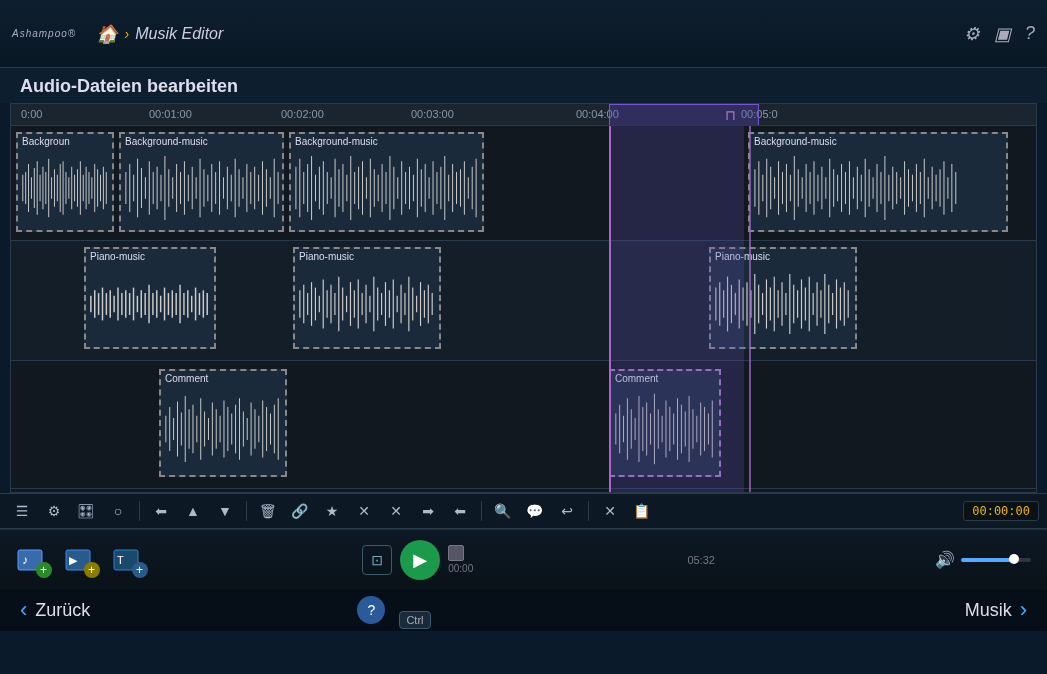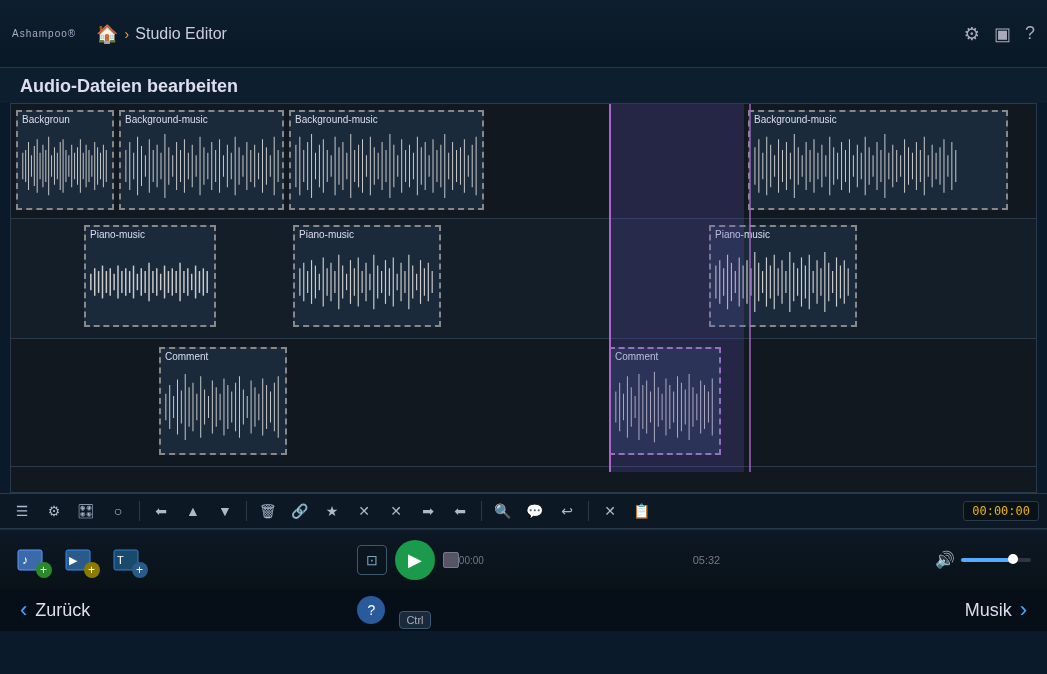--- a/index.html
+++ b/index.html
@@ -22,6 +22,7 @@
       padding: 15px 12px;
       border-bottom: 1px solid #1a3a5a;
       position: relative;
+      font-style: italic;
     }
     .logo-area {
       display: flex;

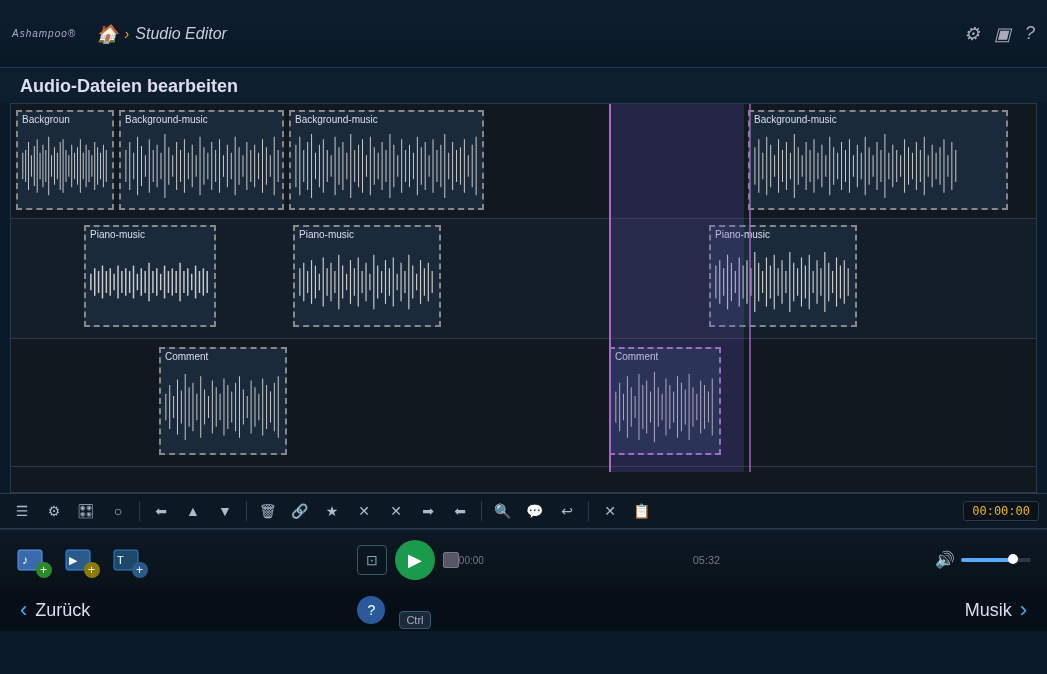--- a/index.html
+++ b/index.html
@@ -361,7 +361,7 @@
   <div class="breadcrumb">
     <span class="breadcrumb-home">🏠</span>
     <span class="breadcrumb-arrow">›</span>
-    <span class="breadcrumb-text">Studio Editor</span>
+    <span class="breadcrumb-text">Musik Editor</span>
   </div>
   <div class="header-icons">
     <span class="header-icon">⚙</span>

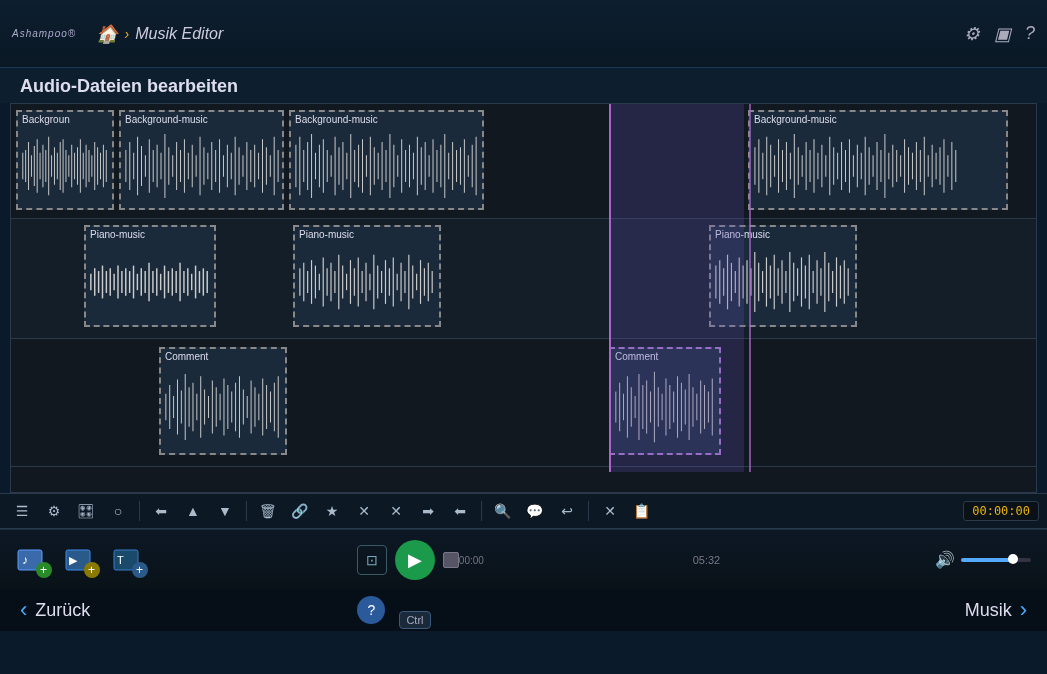--- a/index.html
+++ b/index.html
@@ -376,6 +376,17 @@
 
 <div class="timeline-container">
 
+  <div class="time-ruler">
+    <span class="time-marker" style="left:10px">0:00</span>
+    <span class="time-marker" style="left:138px">00:01:00</span>
+    <span class="time-marker" style="left:270px">00:02:00</span>
+    <span class="time-marker" style="left:400px">00:03:00</span>
+    <span class="time-marker" style="left:565px">00:04:00</span>
+    <span class="time-marker" style="left:730px">00:05:0</span>
+
+    <div style="position:absolute;left:598px;top:0;width:150px;height:22px;background:rgba(100,70,200,0.3);border:1px solid #7755cc;"></div>
+    <div style="position:absolute;right:300px;top:3px;font-size:14px;color:#aa77cc;">⊓</div>
+  </div>
 
   <div class="tracks-area">
 

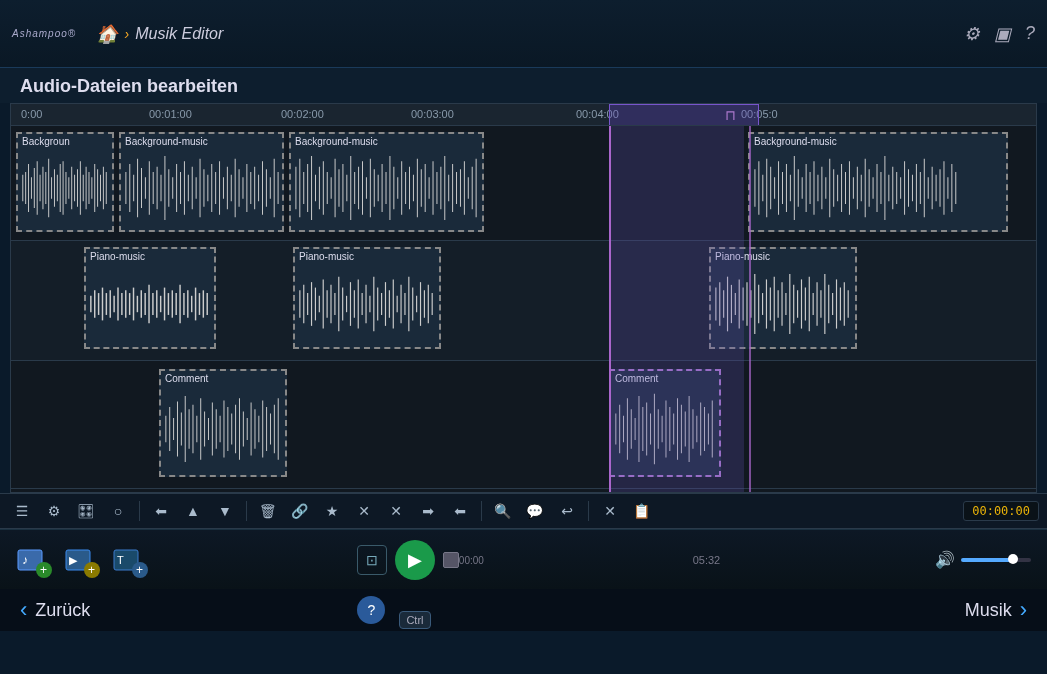--- a/index.html
+++ b/index.html
@@ -1213,7 +1213,7 @@
   <div class="play-controls">
     <div class="loop-btn">⊡</div>
     <div class="play-btn">▶</div>
-    <div style="display:flex;flex-direction:row;align-items:center;">
+    <div style="display:flex;flex-direction:column;">
       <div style="width:16px;height:16px;background:#556;border:1px solid #778;border-radius:2px;"></div>
       <span style="font-size:10px;color:#778;margin-top:2px;">00:00</span>
     </div>

